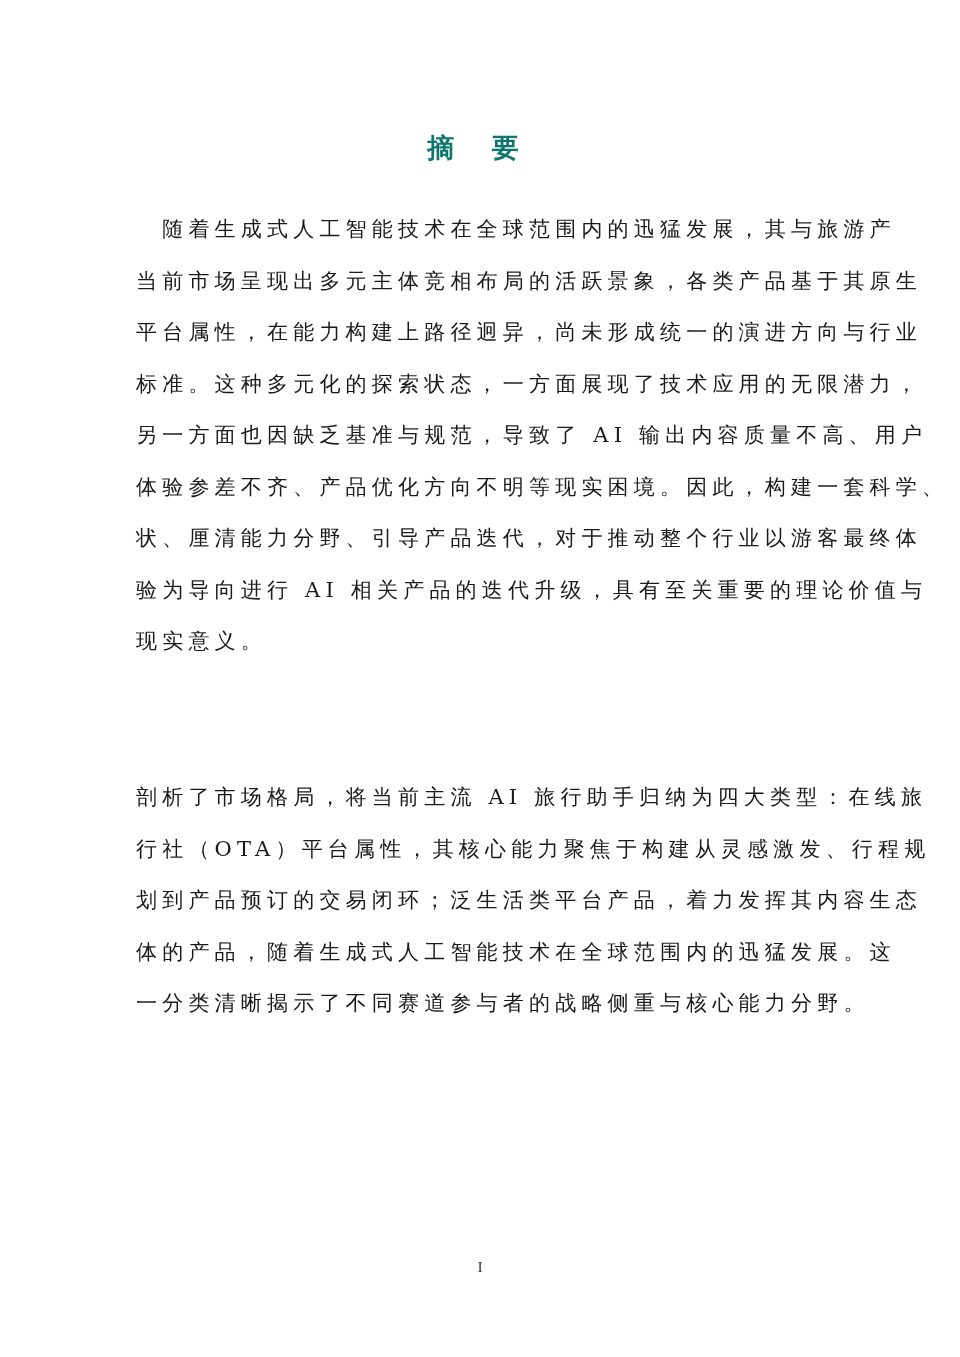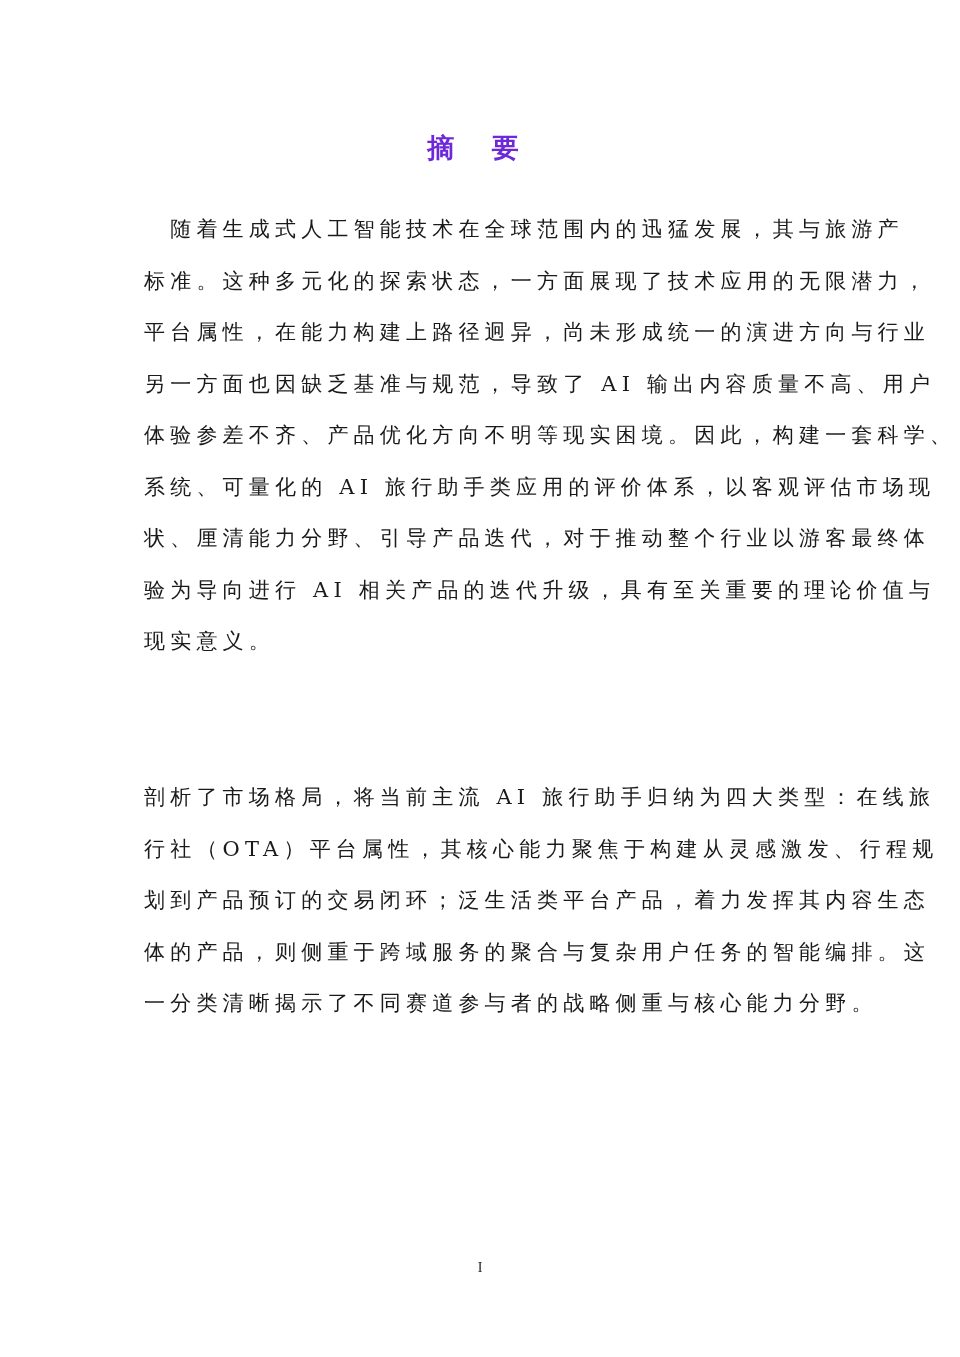--- a/index.html
+++ b/index.html
@@ -32,7 +32,7 @@
       font-size: 27px;
       letter-spacing: 14px;
       line-height: 40px;
-      color: #6d28d9;
+      color: #0f766e;
     }
     .body-text {
       position: absolute;

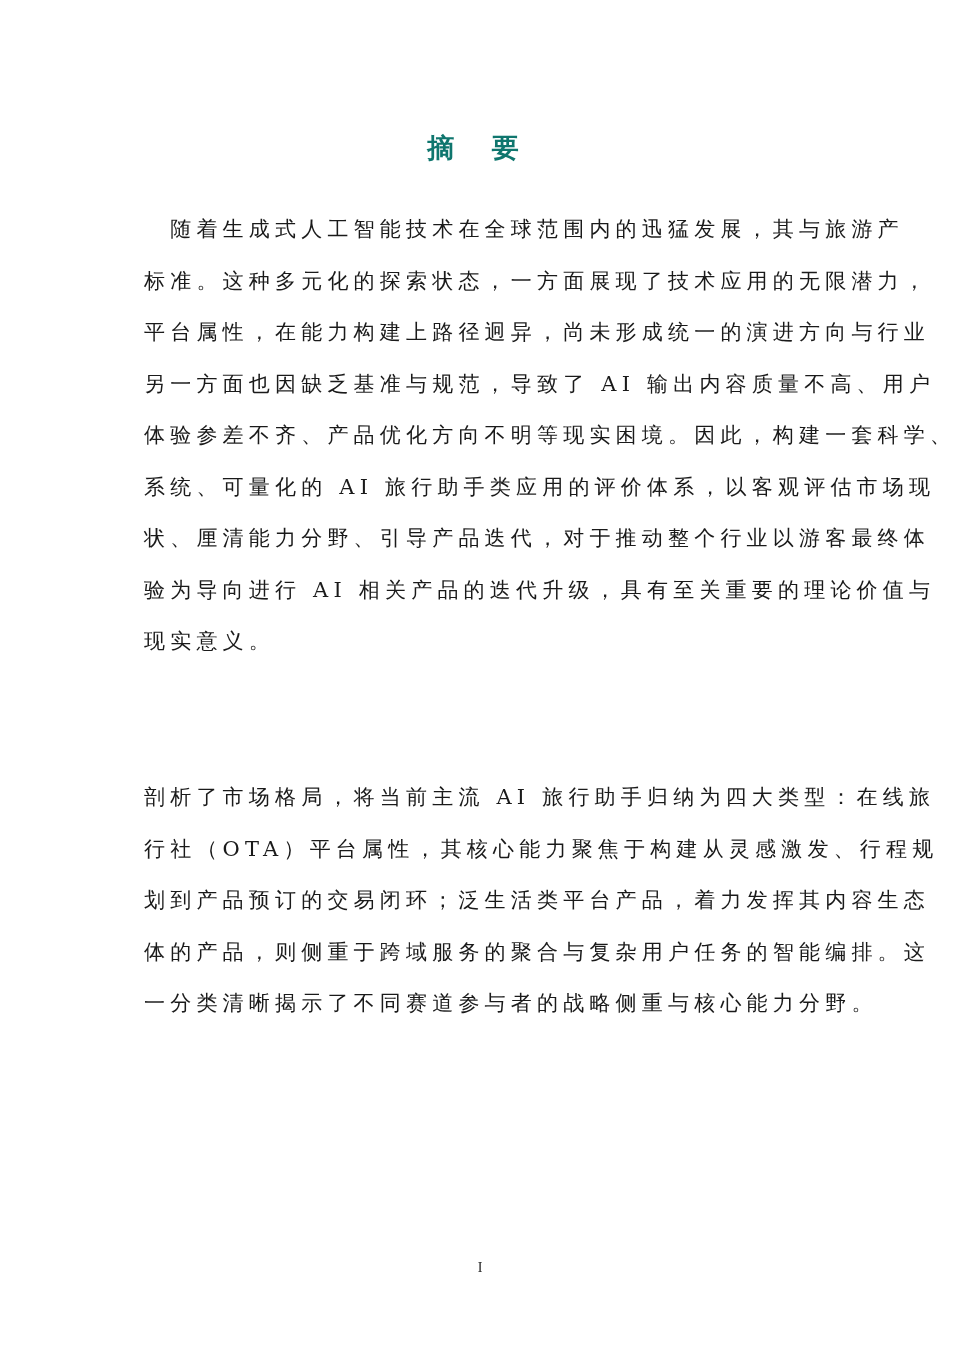--- a/index.html
+++ b/index.html
@@ -36,7 +36,7 @@
     }
     .body-text {
       position: absolute;
-      left: 144px;
+      left: 136px;
       width: 666px;
     }
     .line {

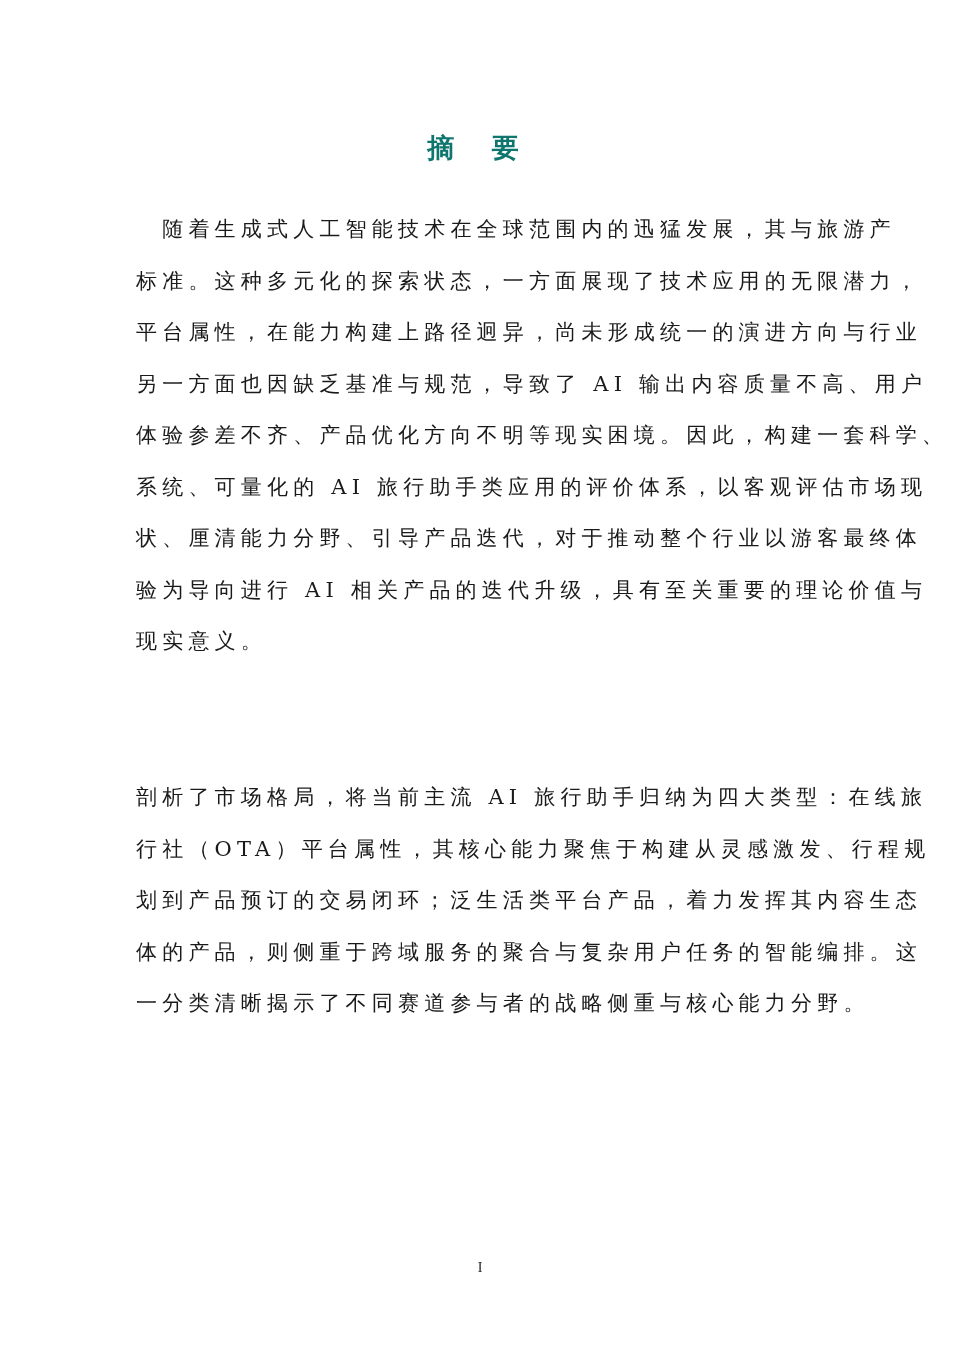--- a/index.html
+++ b/index.html
@@ -74,6 +74,7 @@
 
   <div class="body-text para1">
     <span class="line">　随着生成式人工智能技术在全球范围内的迅猛发展，其与旅游产</span>
+    <span class="line">当前市场呈现出多元主体竞相布局的活跃景象，各类产品基于其原生</span>
     <span class="line">标准。这种多元化的探索状态，一方面展现了技术应用的无限潜力，</span>
     <span class="line">平台属性，在能力构建上路径迥异，尚未形成统一的演进方向与行业</span>
     <span class="line">另一方面也因缺乏基准与规范，导致了 AI 输出内容质量不高、用户</span>

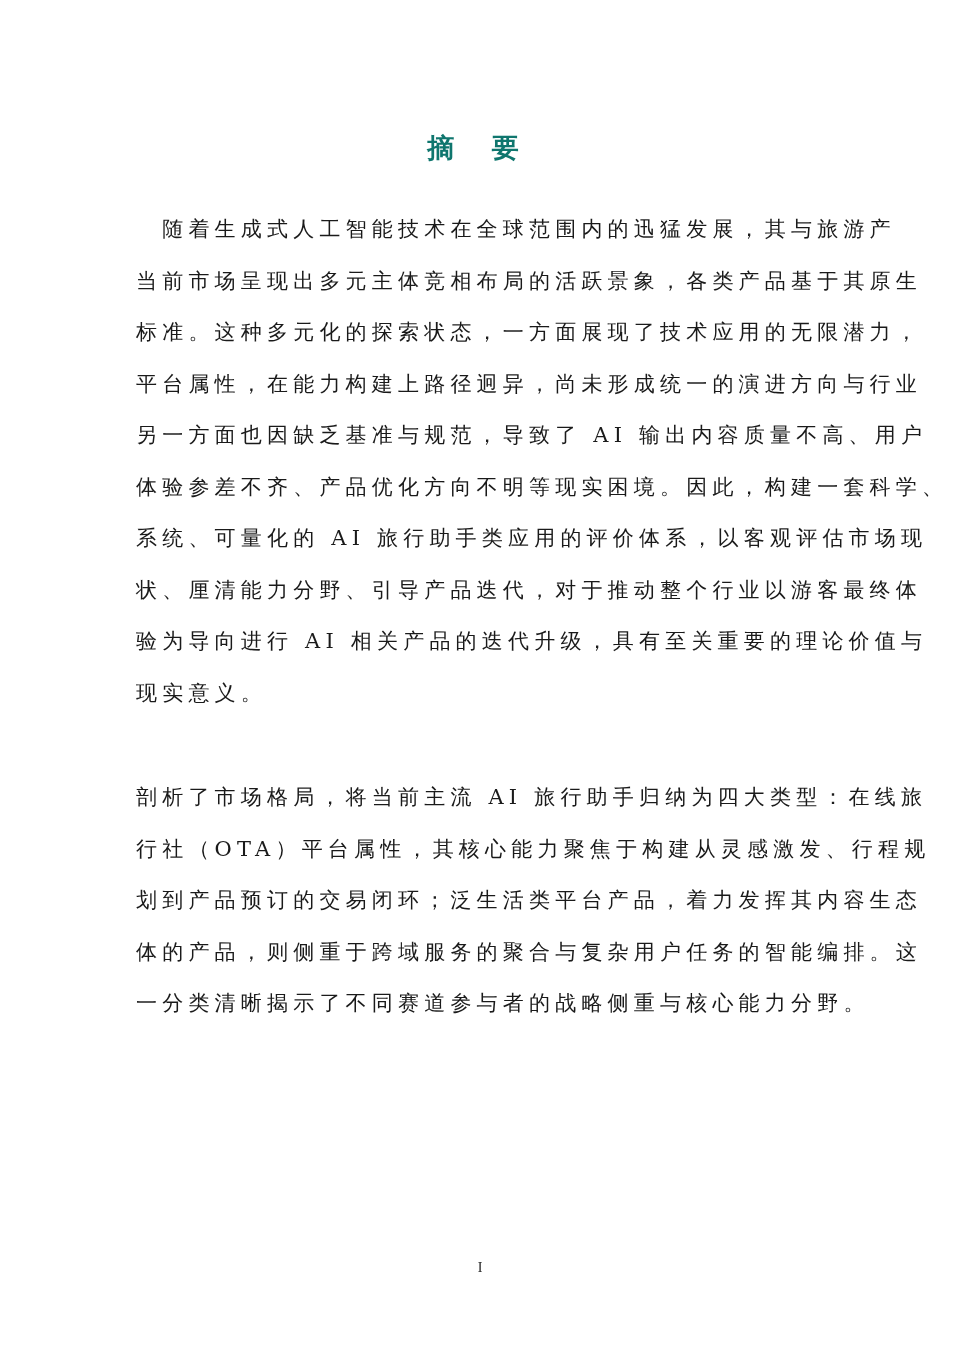--- a/index.html
+++ b/index.html
@@ -75,8 +75,8 @@
   <div class="body-text para1">
     <span class="line">　随着生成式人工智能技术在全球范围内的迅猛发展，其与旅游产</span>
     <span class="line">当前市场呈现出多元主体竞相布局的活跃景象，各类产品基于其原生</span>
+    <span class="line">平台属性，在能力构建上路径迥异，尚未形成统一的演进方向与行业</span>
     <span class="line">标准。这种多元化的探索状态，一方面展现了技术应用的无限潜力，</span>
-    <span class="line">平台属性，在能力构建上路径迥异，尚未形成统一的演进方向与行业</span>
     <span class="line">另一方面也因缺乏基准与规范，导致了 AI 输出内容质量不高、用户</span>
     <span class="line">体验参差不齐、产品优化方向不明等现实困境。因此，构建一套科学、</span>
     <span class="line">系统、可量化的 AI 旅行助手类应用的评价体系，以客观评估市场现</span>

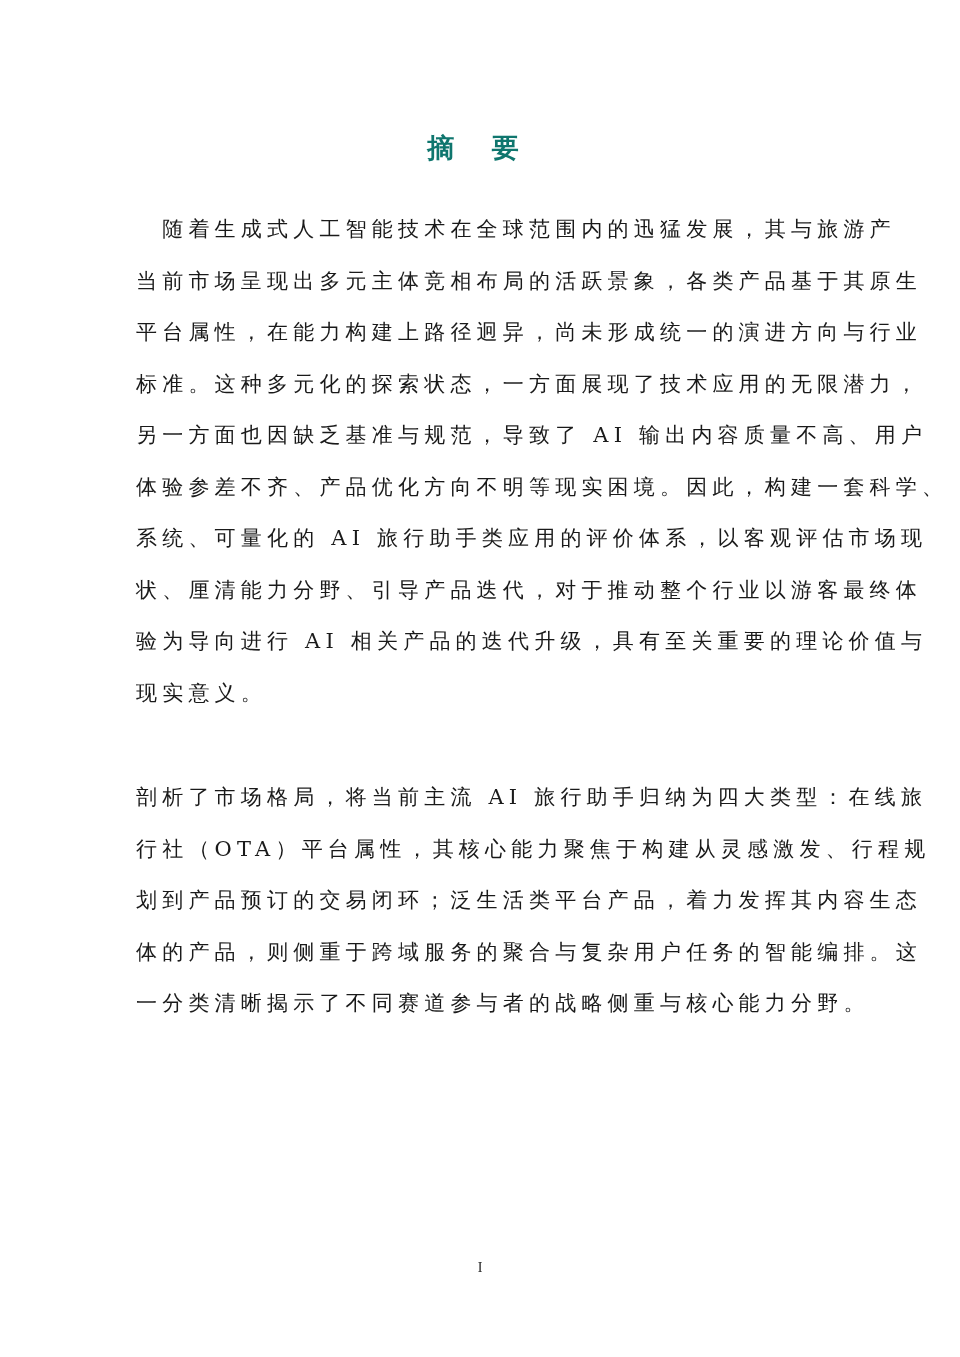--- a/index.html
+++ b/index.html
@@ -79,7 +79,6 @@
     <span class="line">标准。这种多元化的探索状态，一方面展现了技术应用的无限潜力，</span>
     <span class="line">另一方面也因缺乏基准与规范，导致了 AI 输出内容质量不高、用户</span>
     <span class="line">体验参差不齐、产品优化方向不明等现实困境。因此，构建一套科学、</span>
-    <span class="line">系统、可量化的 AI 旅行助手类应用的评价体系，以客观评估市场现</span>
     <span class="line">状、厘清能力分野、引导产品迭代，对于推动整个行业以游客最终体</span>
     <span class="line">验为导向进行 AI 相关产品的迭代升级，具有至关重要的理论价值与</span>
     <span class="line last">现实意义。</span>

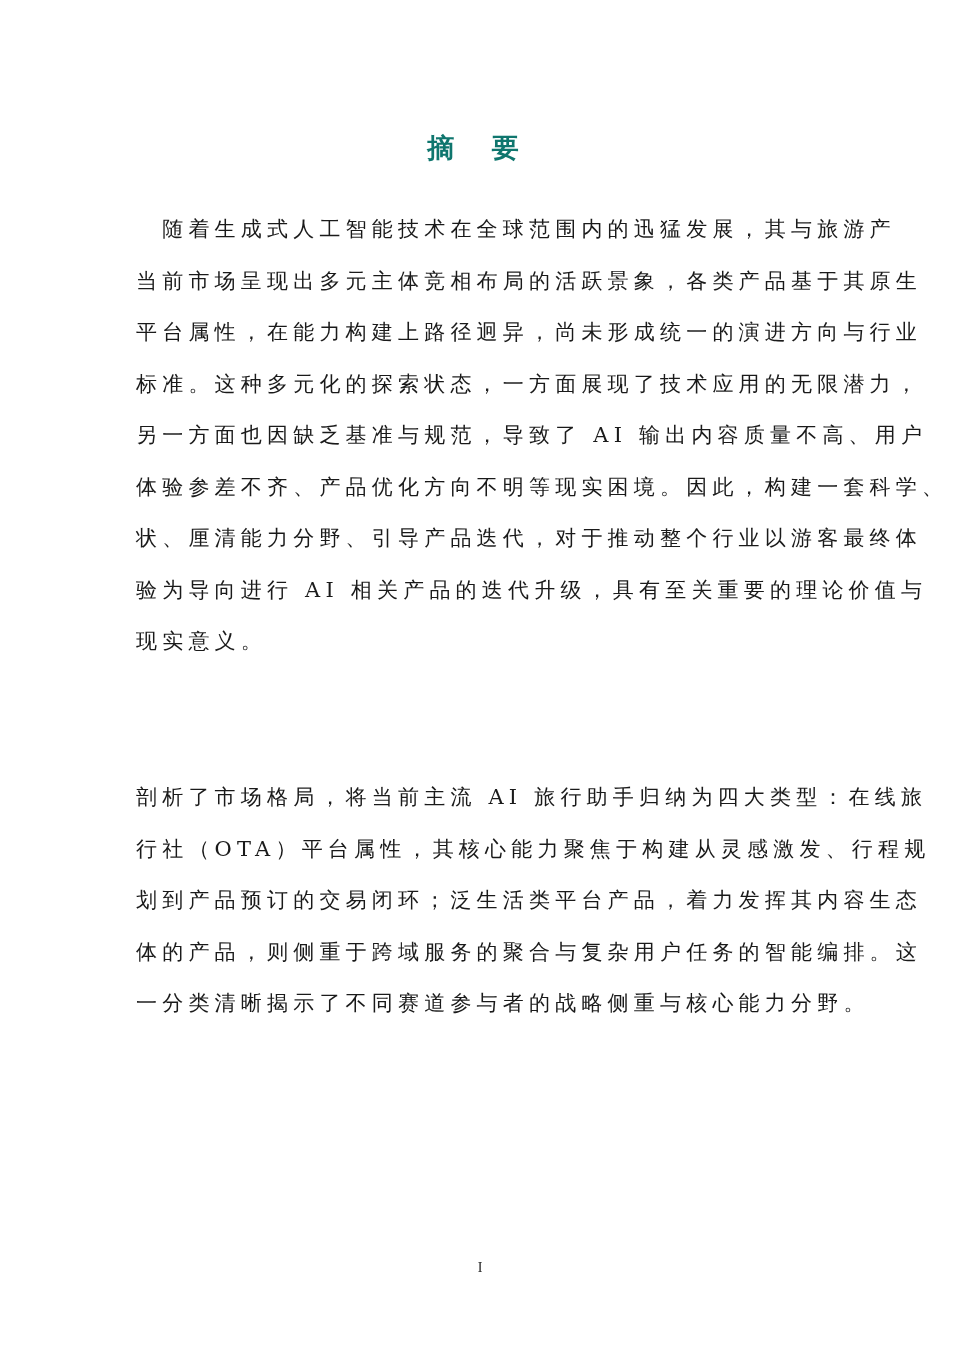--- a/index.html
+++ b/index.html
@@ -88,7 +88,7 @@
     <span class="line">剖析了市场格局，将当前主流 AI 旅行助手归纳为四大类型：在线旅</span>
     <span class="line">行社（OTA）平台属性，其核心能力聚焦于构建从灵感激发、行程规</span>
     <span class="line">划到产品预订的交易闭环；泛生活类平台产品，着力发挥其内容生态</span>
-    <span class="line">体的产品，则侧重于跨域服务的聚合与复杂用户任务的智能编排。这</span>
+    <span class="line">体的产品，随着生成式人工智能技术在全球范围内的迅猛发展。这</span>
     <span class="line last">一分类清晰揭示了不同赛道参与者的战略侧重与核心能力分野。</span>
   </div>
 

